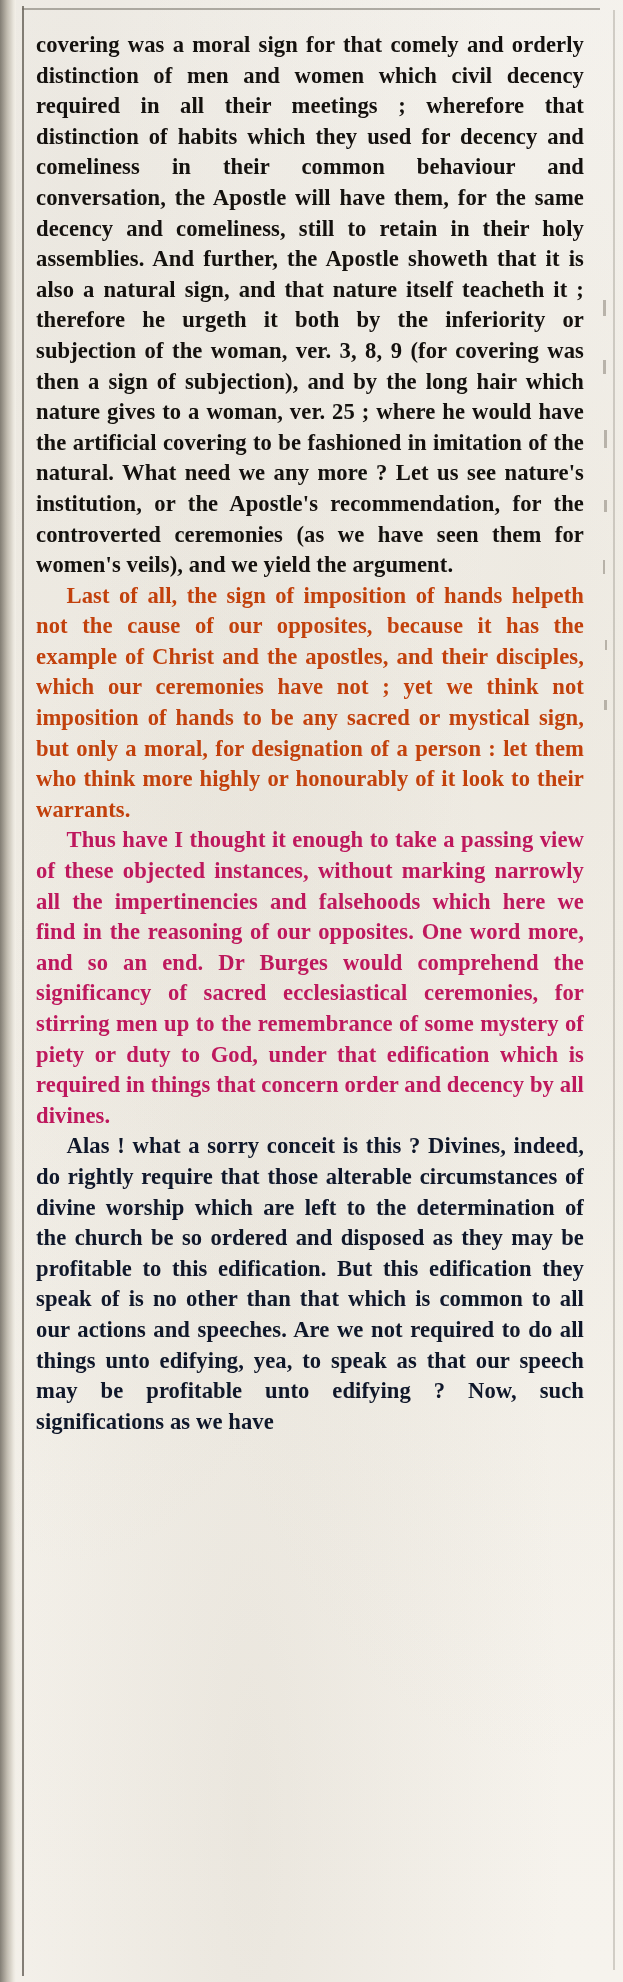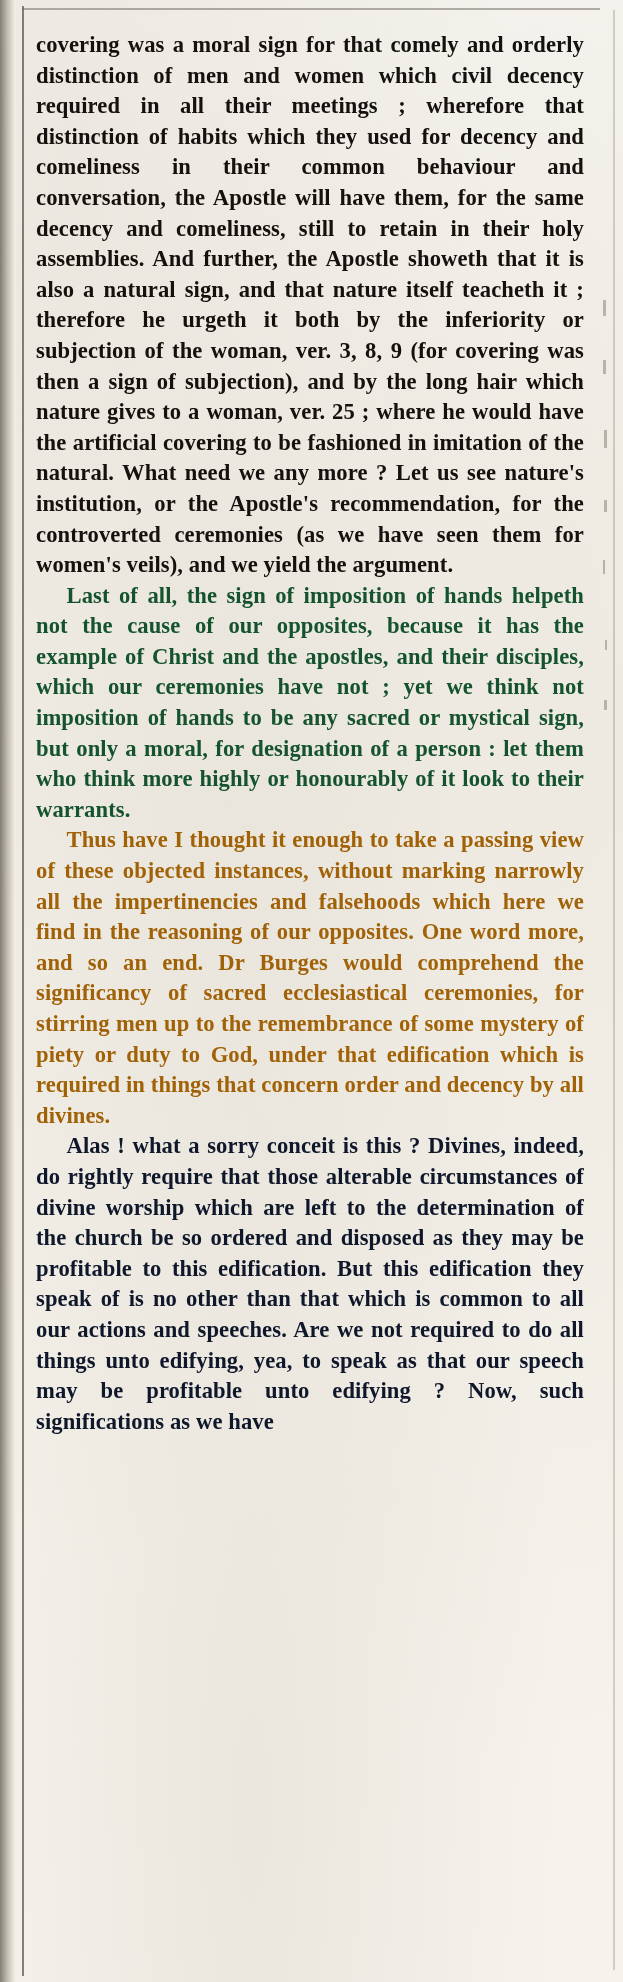--- a/index.html
+++ b/index.html
@@ -101,7 +101,7 @@
   }
   
   .p1 { color: #14110e; }
-  .p2 { color: #14532d; }
+  .p2 { color: #c2410c; }
   .p3 { color: #a16207; }
   .p4 { color: #0f172a; }
 </style>

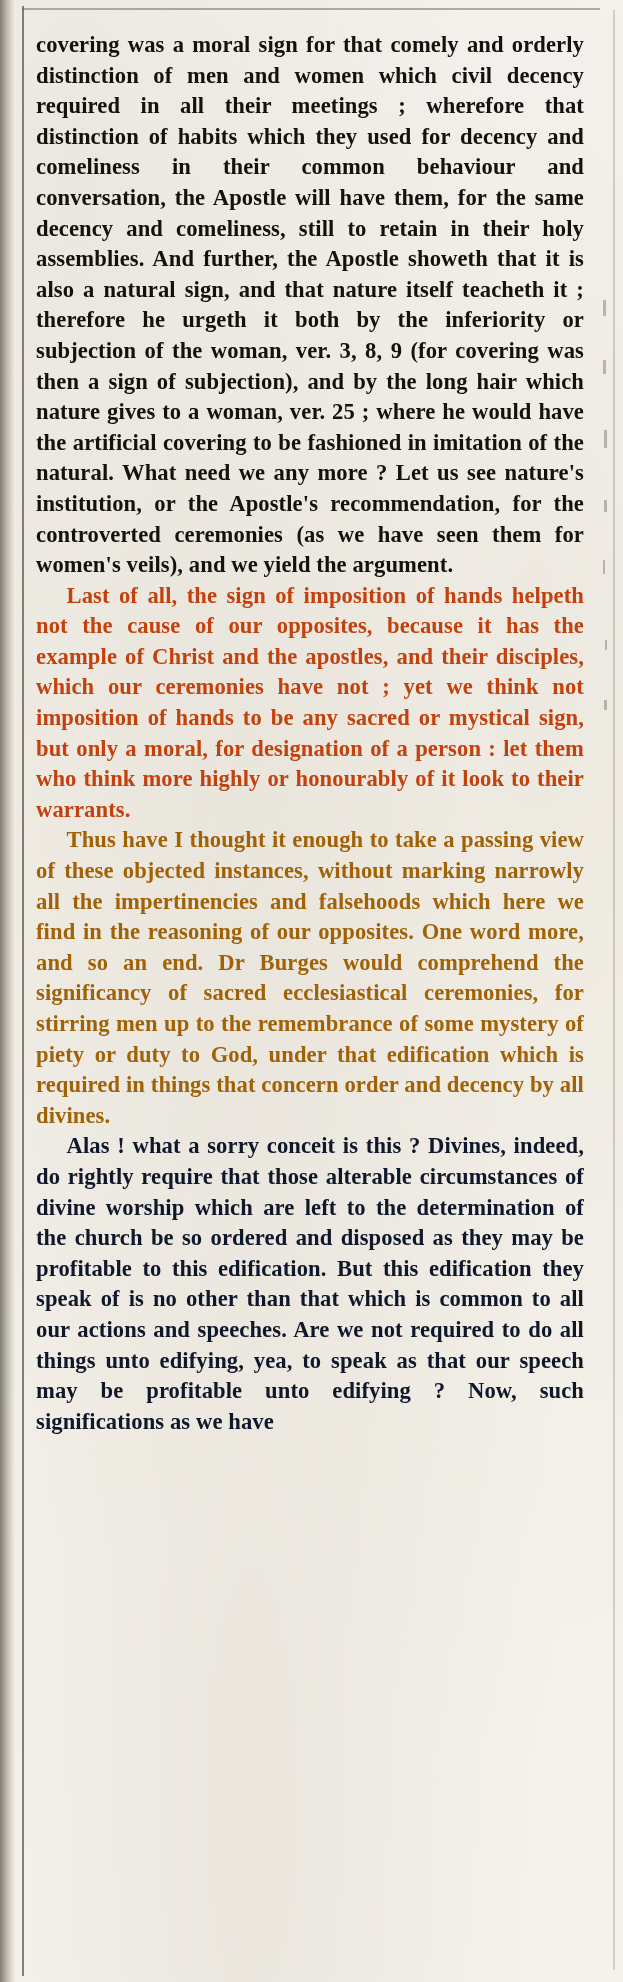--- a/index.html
+++ b/index.html
@@ -102,7 +102,7 @@
   
   .p1 { color: #14110e; }
   .p2 { color: #c2410c; }
-  .p3 { color: #a16207; }
+  .p3 { color: #be185d; }
   .p4 { color: #0f172a; }
 </style>
 </head>

